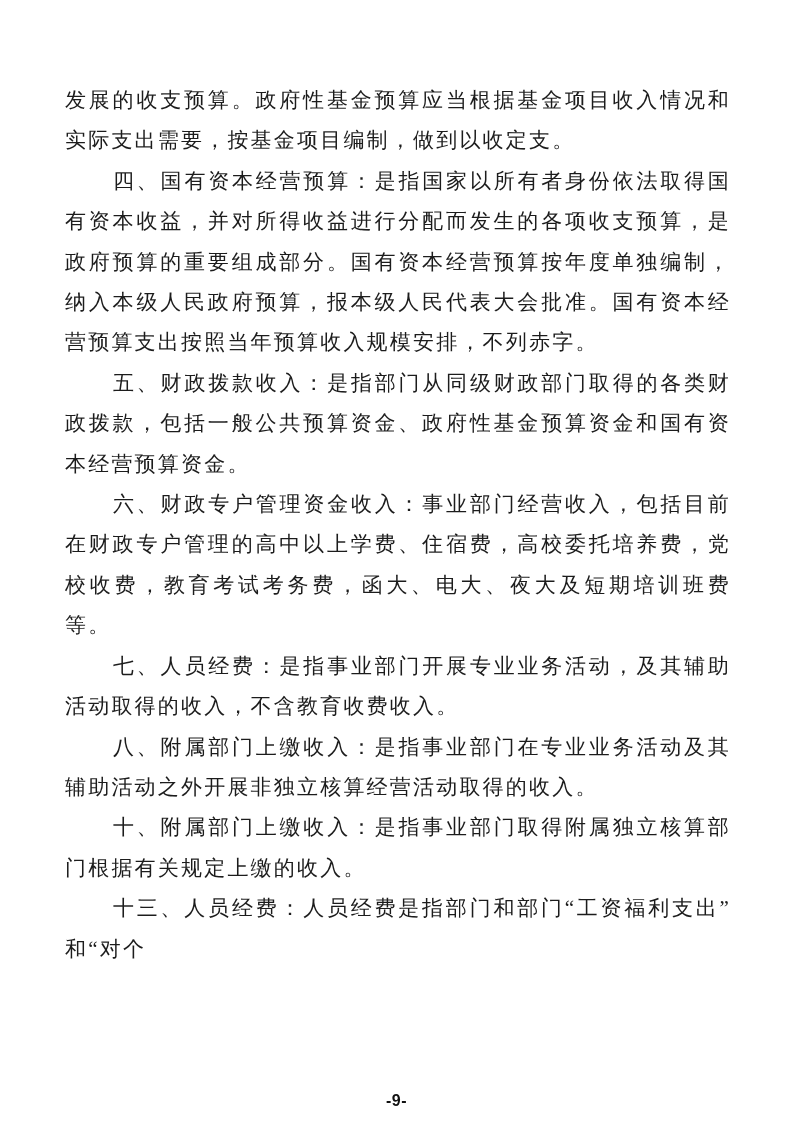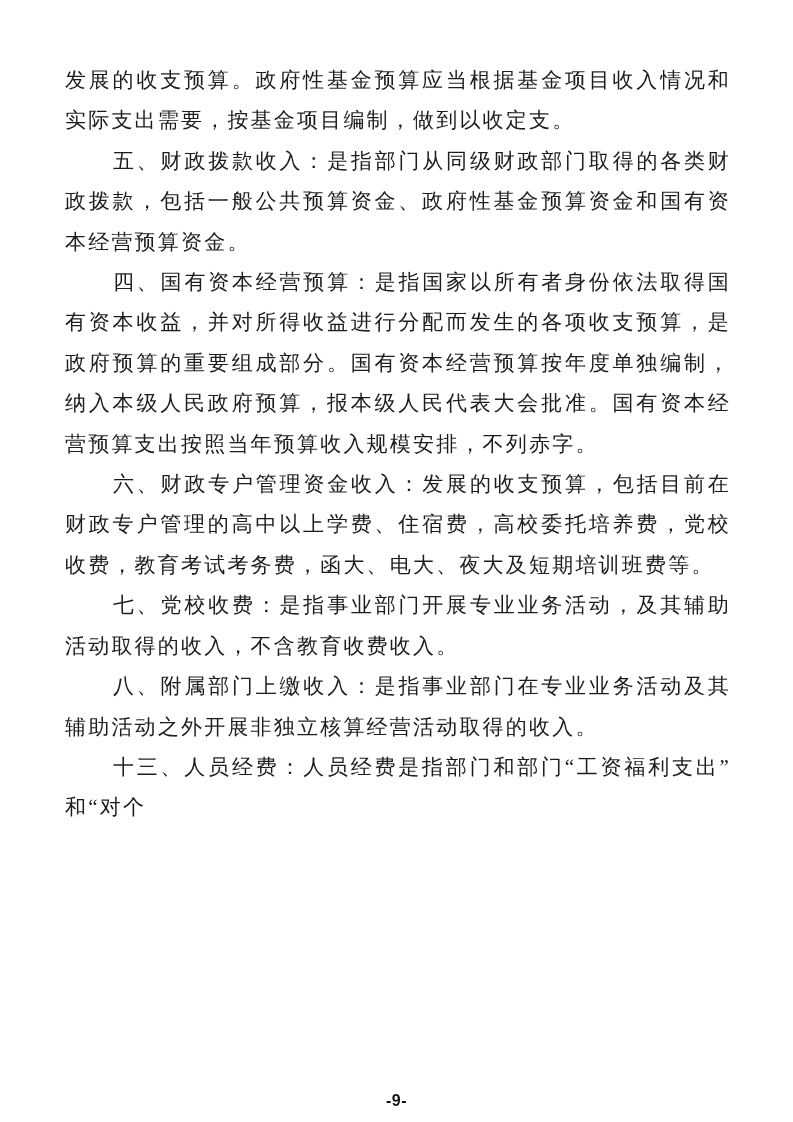--- a/index.html
+++ b/index.html
@@ -14,7 +14,7 @@
     background: #ffffff;
     overflow: hidden;
     box-sizing: border-box;
-    padding: 60px 62px 0 65px;
+    padding: 80px 62px 0 65px;
   }
   .doc-body {
     font-family: "Liberation Serif", "DejaVu Serif", serif;

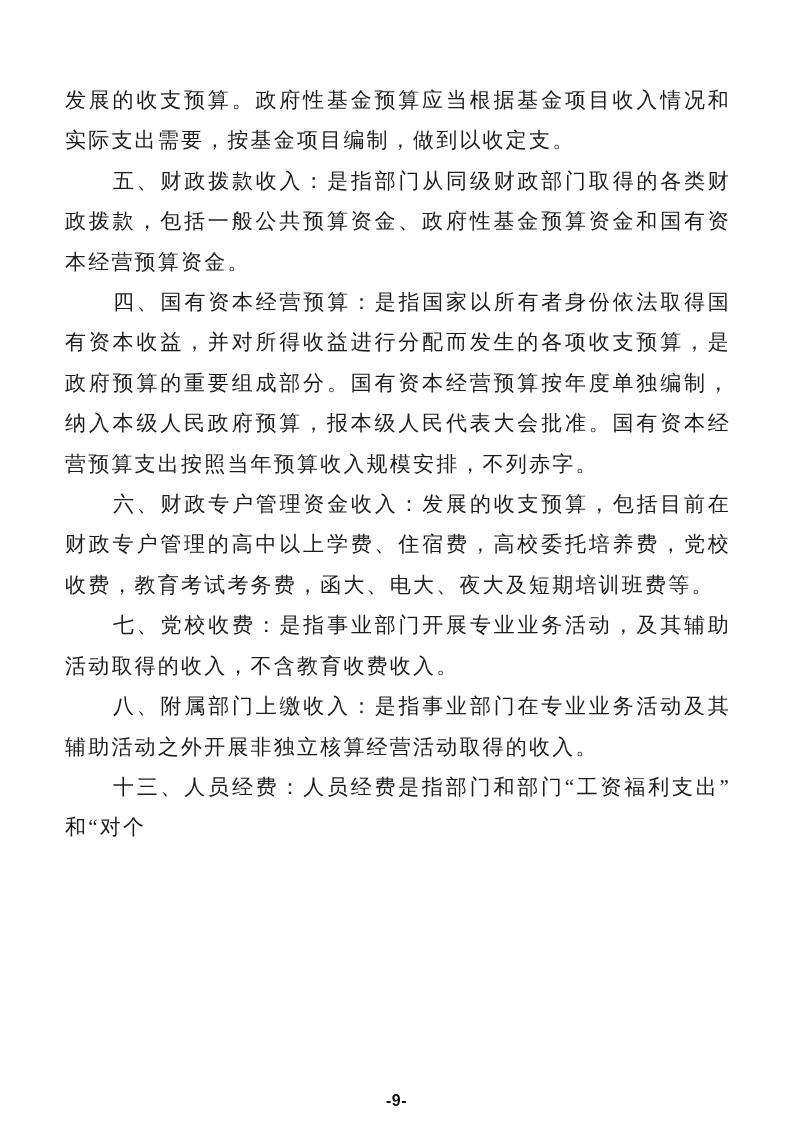--- a/index.html
+++ b/index.html
@@ -54,8 +54,8 @@
 <div class="page">
   <main class="doc-body">
     <p class="para no-indent">发展的收支预算。政府性基金预算应当根据基金项目收入情况和实际支出需要，按基金项目编制，做到以收定支。</p>
+    <p class="para">四、国有资本经营预算：是指国家以所有者身份依法取得国有资本收益，并对所得收益进行分配而发生的各项收支预算，是政府预算的重要组成部分。国有资本经营预算按年度单独编制，纳入本级人民政府预算，报本级人民代表大会批准。国有资本经营预算支出按照当年预算收入规模安排，不列赤字。</p>
     <p class="para">五、财政拨款收入：是指部门从同级财政部门取得的各类财政拨款，包括一般公共预算资金、政府性基金预算资金和国有资本经营预算资金。</p>
-    <p class="para">四、国有资本经营预算：是指国家以所有者身份依法取得国有资本收益，并对所得收益进行分配而发生的各项收支预算，是政府预算的重要组成部分。国有资本经营预算按年度单独编制，纳入本级人民政府预算，报本级人民代表大会批准。国有资本经营预算支出按照当年预算收入规模安排，不列赤字。</p>
     <p class="para">六、财政专户管理资金收入：发展的收支预算，包括目前在财政专户管理的高中以上学费、住宿费，高校委托培养费，党校收费，教育考试考务费，函大、电大、夜大及短期培训班费等。</p>
     <p class="para">七、党校收费：是指事业部门开展专业业务活动，及其辅助活动取得的收入，不含教育收费收入。</p>
     <p class="para">八、附属部门上缴收入：是指事业部门在专业业务活动及其辅助活动之外开展非独立核算经营活动取得的收入。</p>

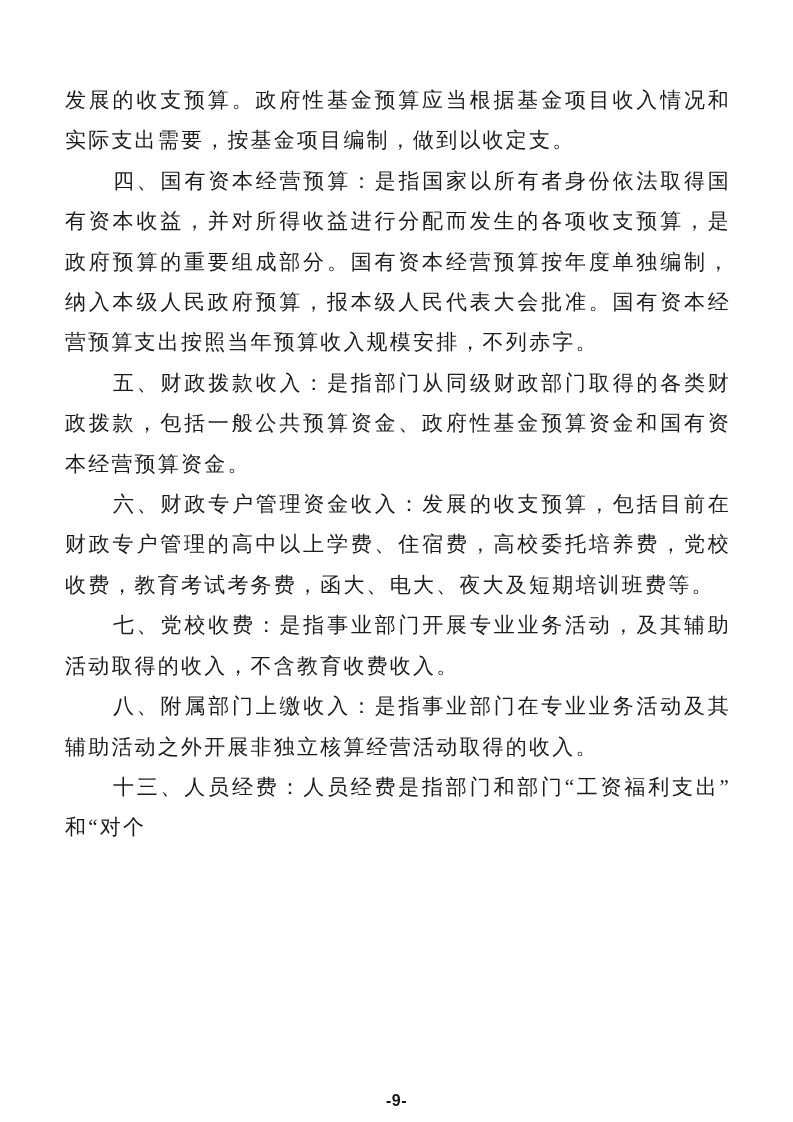--- a/index.html
+++ b/index.html
@@ -56,7 +56,7 @@
     <p class="para no-indent">发展的收支预算。政府性基金预算应当根据基金项目收入情况和实际支出需要，按基金项目编制，做到以收定支。</p>
     <p class="para">四、国有资本经营预算：是指国家以所有者身份依法取得国有资本收益，并对所得收益进行分配而发生的各项收支预算，是政府预算的重要组成部分。国有资本经营预算按年度单独编制，纳入本级人民政府预算，报本级人民代表大会批准。国有资本经营预算支出按照当年预算收入规模安排，不列赤字。</p>
     <p class="para">五、财政拨款收入：是指部门从同级财政部门取得的各类财政拨款，包括一般公共预算资金、政府性基金预算资金和国有资本经营预算资金。</p>
-    <p class="para">六、财政专户管理资金收入：发展的收支预算，包括目前在财政专户管理的高中以上学费、住宿费，高校委托培养费，党校收费，教育考试考务费，函大、电大、夜大及短期培训班费等。</p>
+    <p class="para">六、财政专户管理资金收入：事业部门经营收入，包括目前在财政专户管理的高中以上学费、住宿费，高校委托培养费，党校收费，教育考试考务费，函大、电大、夜大及短期培训班费等。</p>
     <p class="para">七、党校收费：是指事业部门开展专业业务活动，及其辅助活动取得的收入，不含教育收费收入。</p>
     <p class="para">八、附属部门上缴收入：是指事业部门在专业业务活动及其辅助活动之外开展非独立核算经营活动取得的收入。</p>
     <p class="para">十三、人员经费：人员经费是指部门和部门“工资福利支出”和“对个</p>

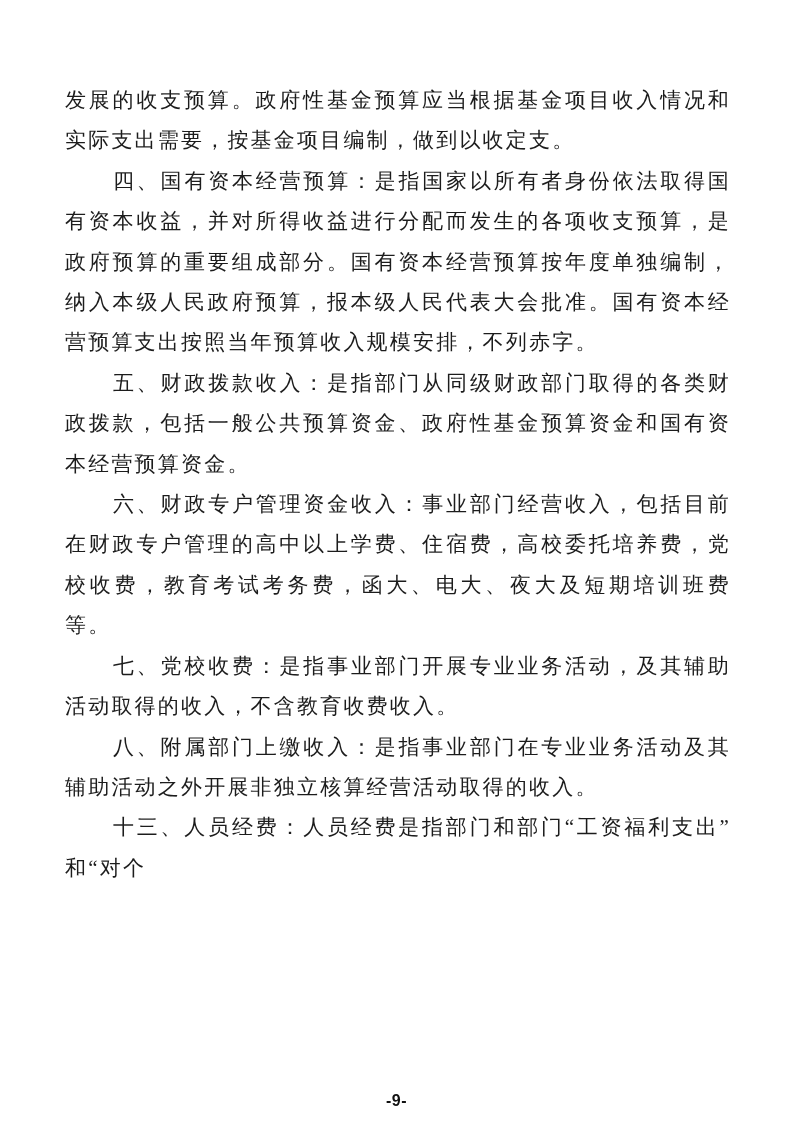--- a/index.html
+++ b/index.html
@@ -57,7 +57,7 @@
     <p class="para">四、国有资本经营预算：是指国家以所有者身份依法取得国有资本收益，并对所得收益进行分配而发生的各项收支预算，是政府预算的重要组成部分。国有资本经营预算按年度单独编制，纳入本级人民政府预算，报本级人民代表大会批准。国有资本经营预算支出按照当年预算收入规模安排，不列赤字。</p>
     <p class="para">五、财政拨款收入：是指部门从同级财政部门取得的各类财政拨款，包括一般公共预算资金、政府性基金预算资金和国有资本经营预算资金。</p>
     <p class="para">六、财政专户管理资金收入：事业部门经营收入，包括目前在财政专户管理的高中以上学费、住宿费，高校委托培养费，党校收费，教育考试考务费，函大、电大、夜大及短期培训班费等。</p>
-    <p class="para">七、党校收费：是指事业部门开展专业业务活动，及其辅助活动取得的收入，不含教育收费收入。</p>
+    <p class="para">七、人员经费：是指事业部门开展专业业务活动，及其辅助活动取得的收入，不含教育收费收入。</p>
     <p class="para">八、附属部门上缴收入：是指事业部门在专业业务活动及其辅助活动之外开展非独立核算经营活动取得的收入。</p>
     <p class="para">十三、人员经费：人员经费是指部门和部门“工资福利支出”和“对个</p>
   </main>

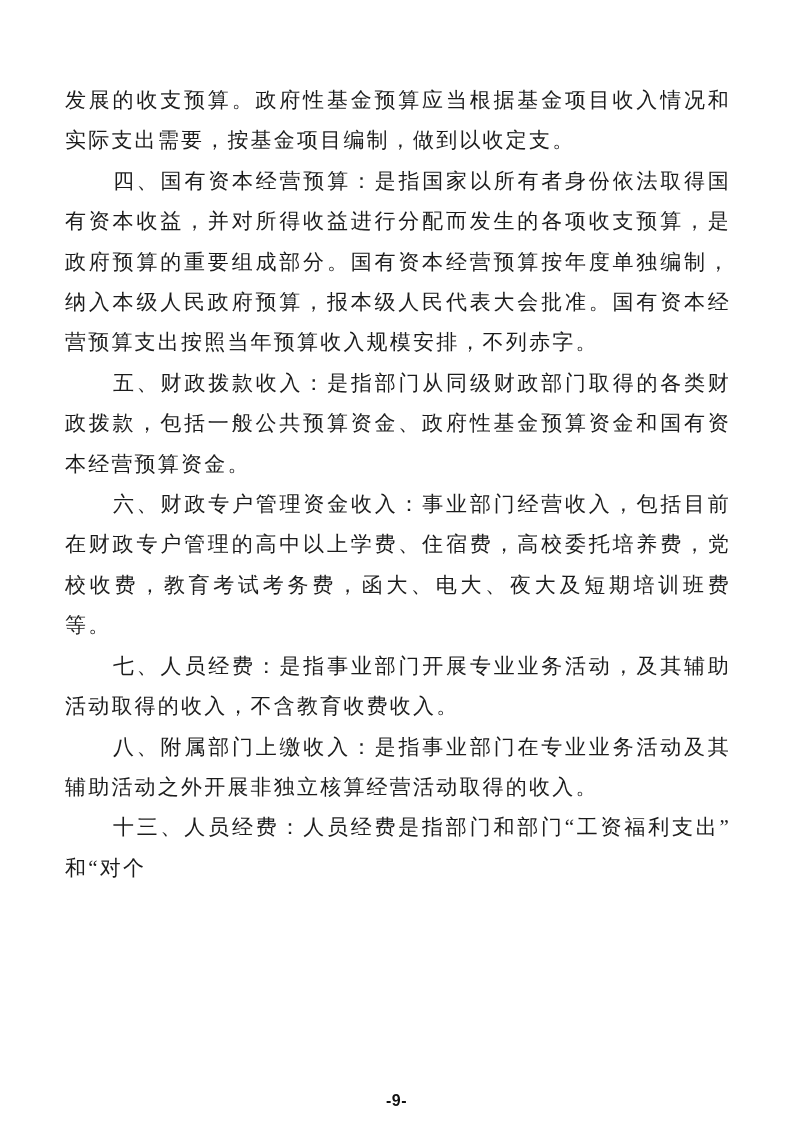--- a/index.html
+++ b/index.html
@@ -59,6 +59,7 @@
     <p class="para">六、财政专户管理资金收入：事业部门经营收入，包括目前在财政专户管理的高中以上学费、住宿费，高校委托培养费，党校收费，教育考试考务费，函大、电大、夜大及短期培训班费等。</p>
     <p class="para">七、人员经费：是指事业部门开展专业业务活动，及其辅助活动取得的收入，不含教育收费收入。</p>
     <p class="para">八、附属部门上缴收入：是指事业部门在专业业务活动及其辅助活动之外开展非独立核算经营活动取得的收入。</p>
+    <p class="para">十、附属部门上缴收入：是指事业部门取得附属独立核算部门根据有关规定上缴的收入。</p>
     <p class="para">十三、人员经费：人员经费是指部门和部门“工资福利支出”和“对个</p>
   </main>
   <footer class="page-footer">

